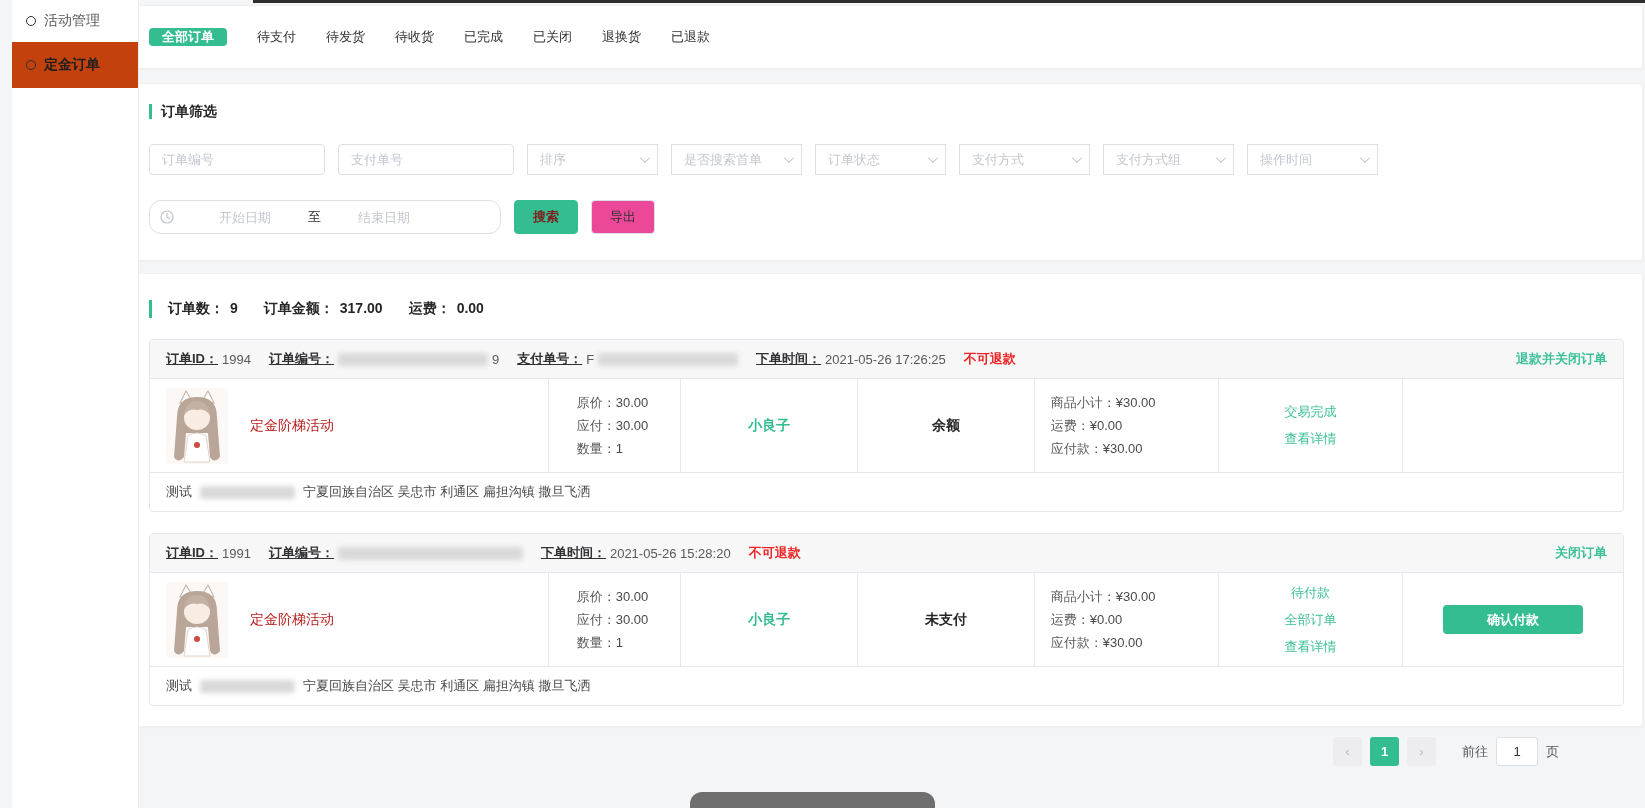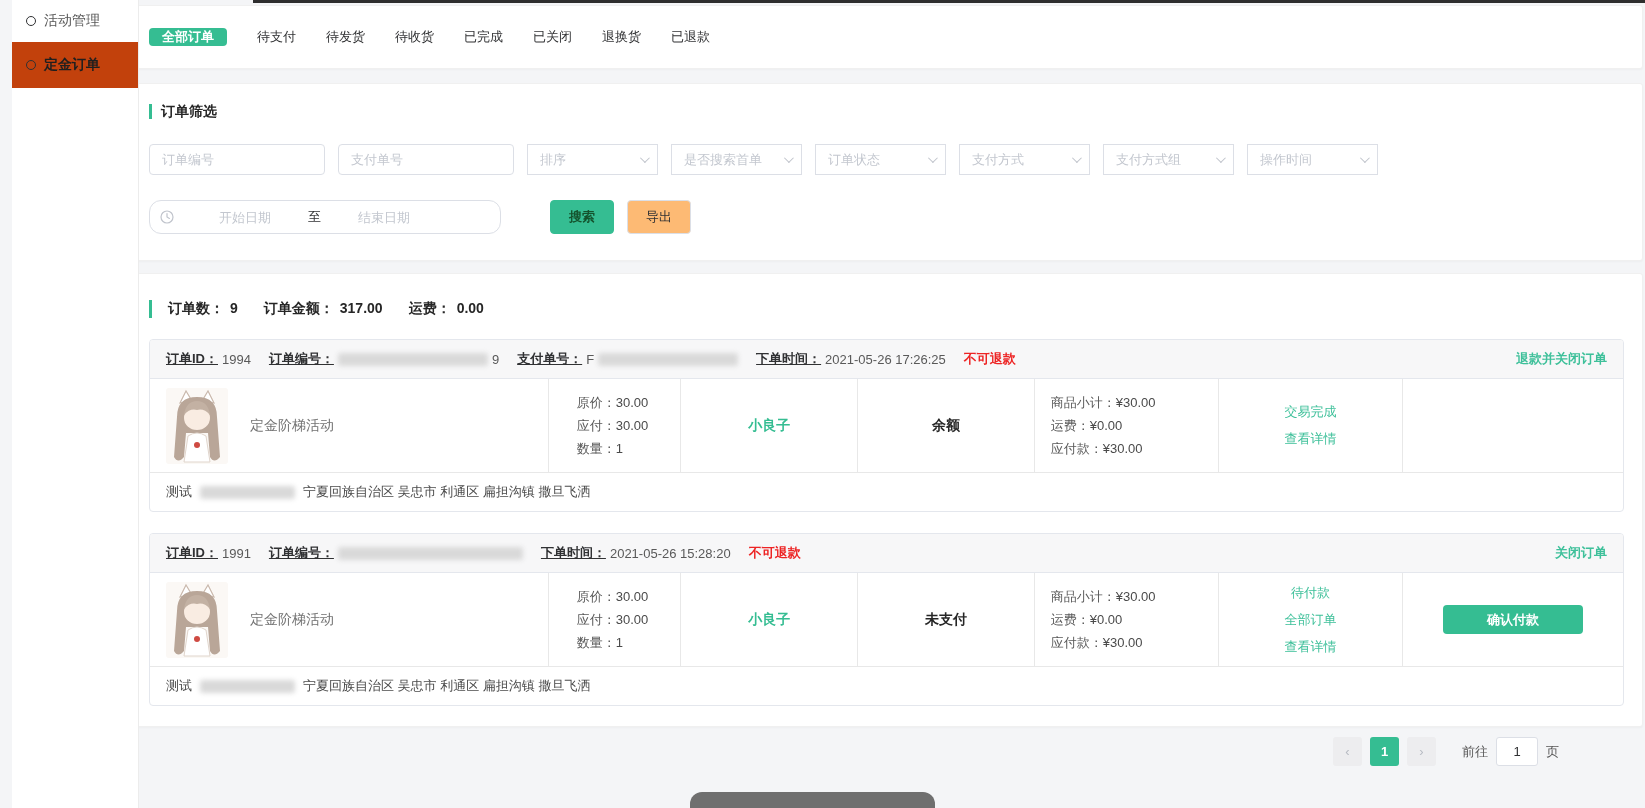--- a/index.html
+++ b/index.html
@@ -79,7 +79,7 @@
     height:34px; border-radius:4px; border:1px solid #dcdfe6; background:#fdba74;
     font-size:13px; color:#303133; padding:0 18px; cursor:pointer; font-family:inherit;
   }
-  .btn.primary { background:#35bd92; border-color:#35bd92; color:#14532d; font-weight:bold;margin-left:36px; }
+  .btn.primary { background:#35bd92; border-color:#35bd92; color:#7f1d1d; font-weight:bold; }
 
   
   .orders-card { margin-top:12px; padding:26px 18px 20px 18px; }

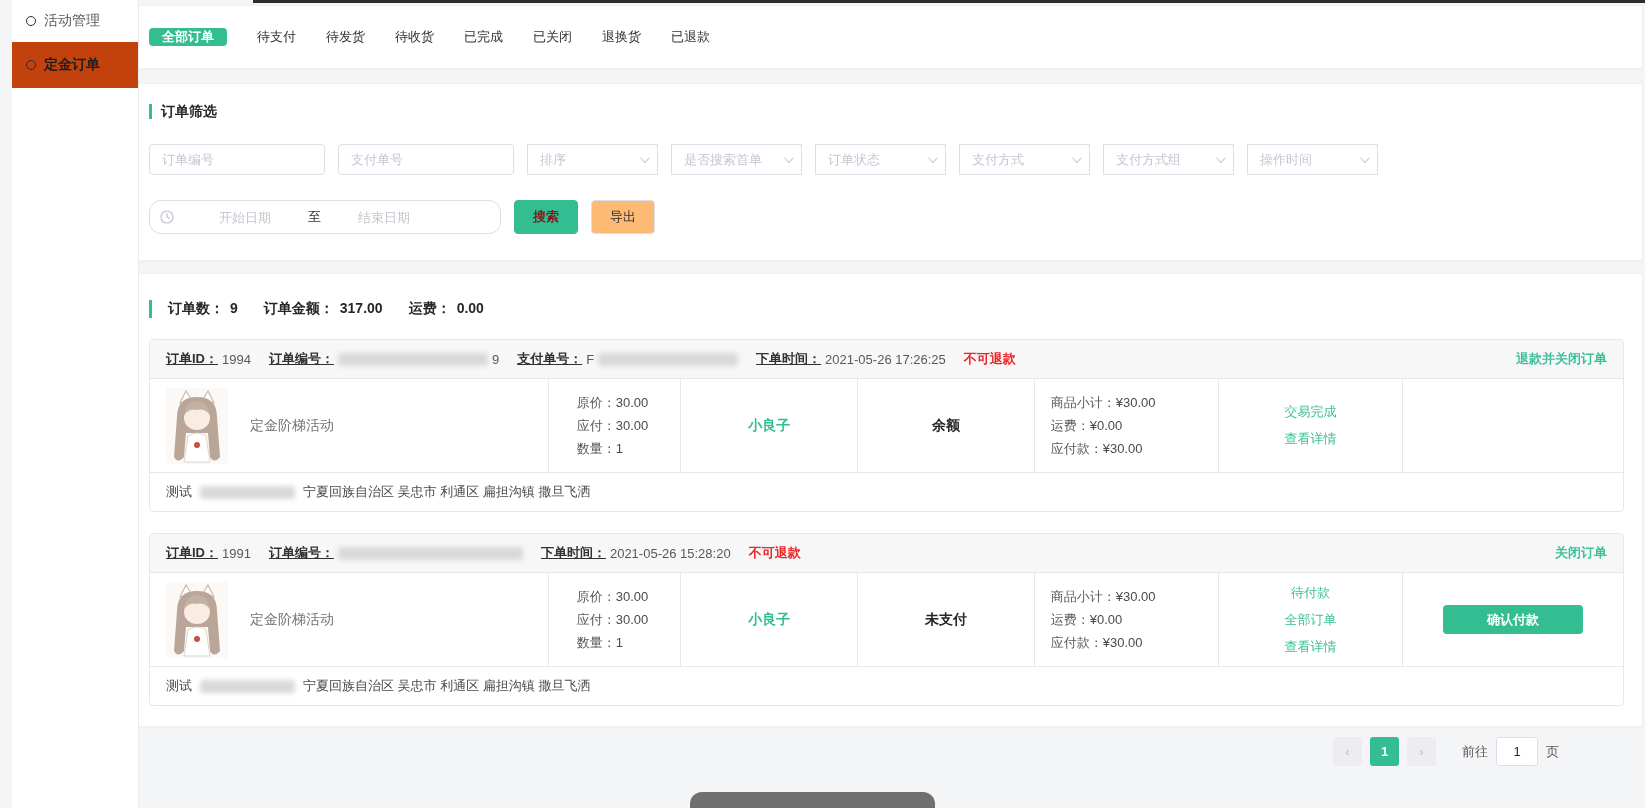--- a/index.html
+++ b/index.html
@@ -76,7 +76,7 @@
   .date-box input::placeholder { color:#c3c7cf; }
   .date-sep { color:#303133; font-size:13px; }
   .btn {
-    height:34px; border-radius:4px; border:1px solid #dcdfe6; background:#fdba74;
+    height:34px; border-radius:4px; border:1px solid #dcdfe6; background:#ec4899;
     font-size:13px; color:#303133; padding:0 18px; cursor:pointer; font-family:inherit;
   }
   .btn.primary { background:#35bd92; border-color:#35bd92; color:#7f1d1d; font-weight:bold; }

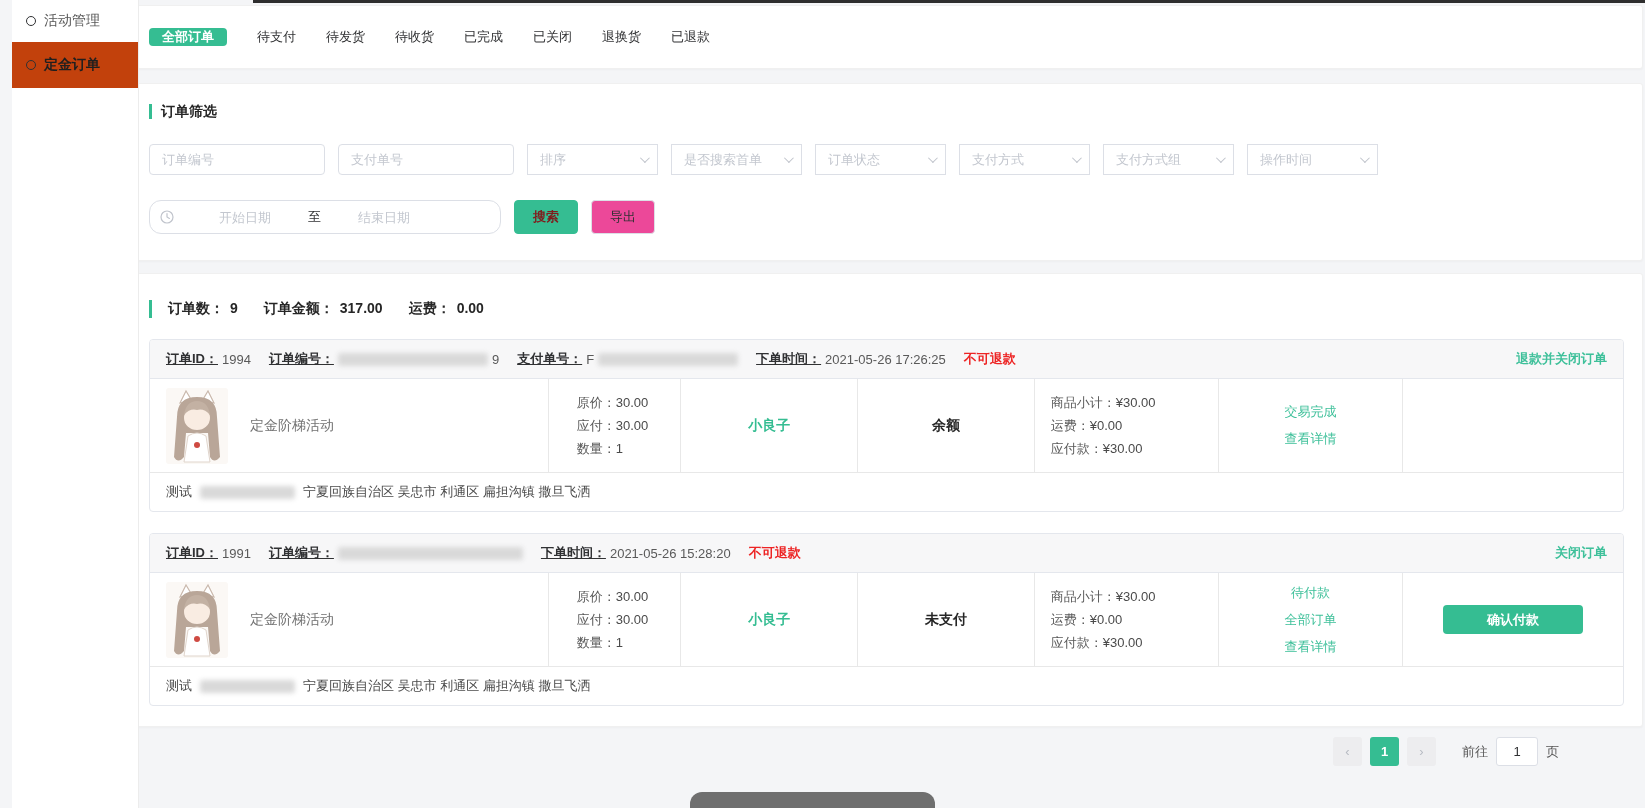--- a/index.html
+++ b/index.html
@@ -119,7 +119,7 @@
   .vlines .l { color:#595959; }
   .links-stack { display:flex; flex-direction:column; gap:9px; align-items:center; }
   .green-link { color:#3ec09a; cursor:pointer; font-size:13px; }
-  .pname { color:#737373; font-size:14px; cursor:pointer; }
+  .pname { color:#b91c1c; font-size:14px; cursor:pointer; }
   .confirm-btn {
     background:#35bd92; color:#fff; border:none; border-radius:4px;
     width:140px; height:29px; font-size:13px; font-weight:bold; cursor:pointer; font-family:inherit;

